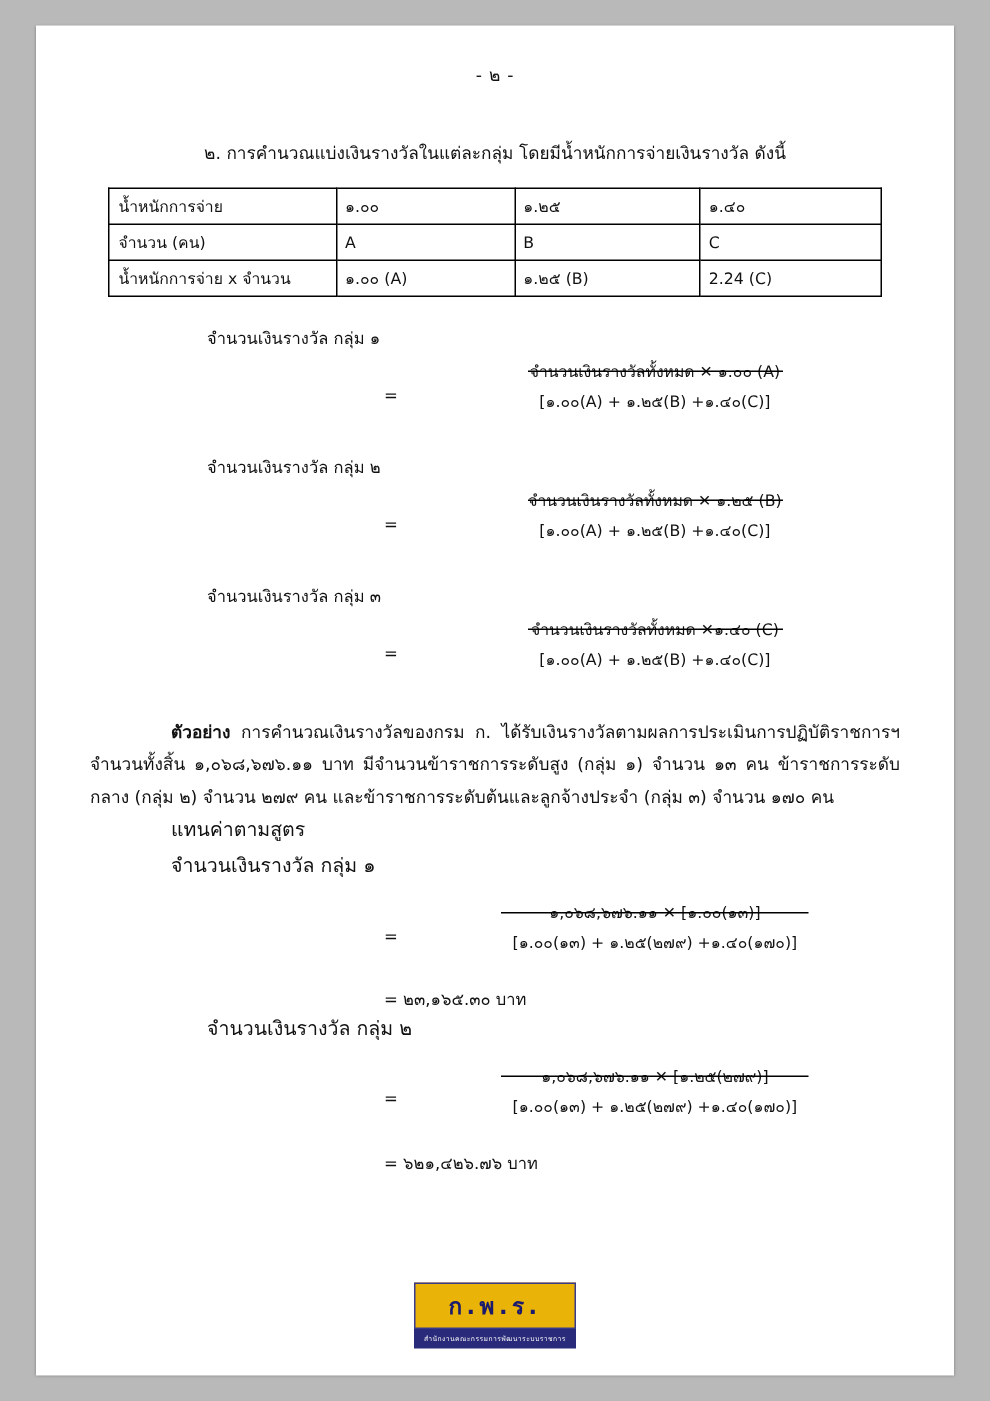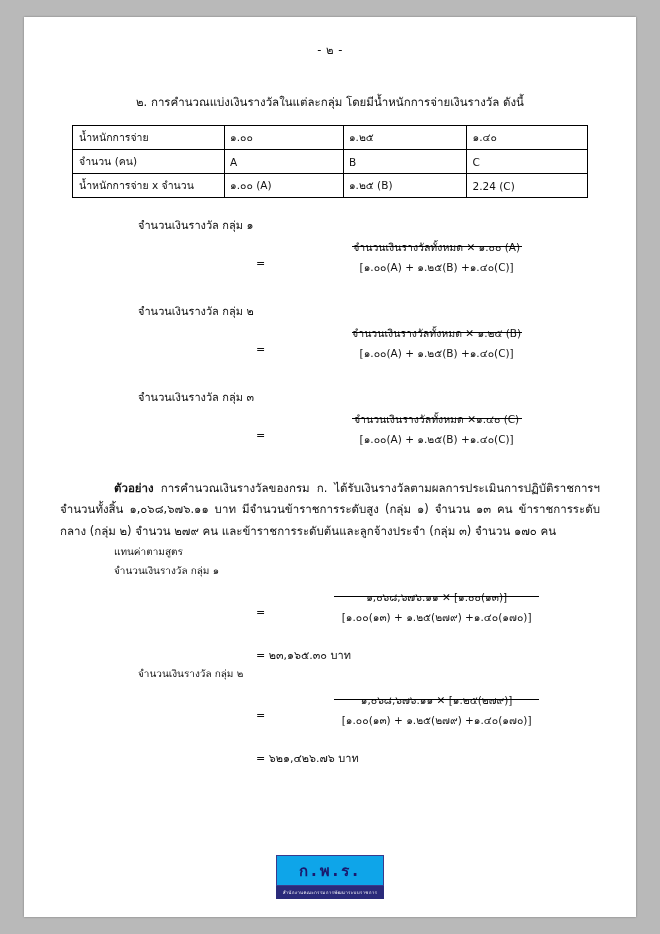--- a/index.html
+++ b/index.html
@@ -107,7 +107,7 @@
   }
   .example b { font-weight: bold; }
   .sub-line {
-    font-size: 10px;
+    font-size: 13px;
     line-height: 1.9;
   }
   .indent1 { margin-left: 54px; }

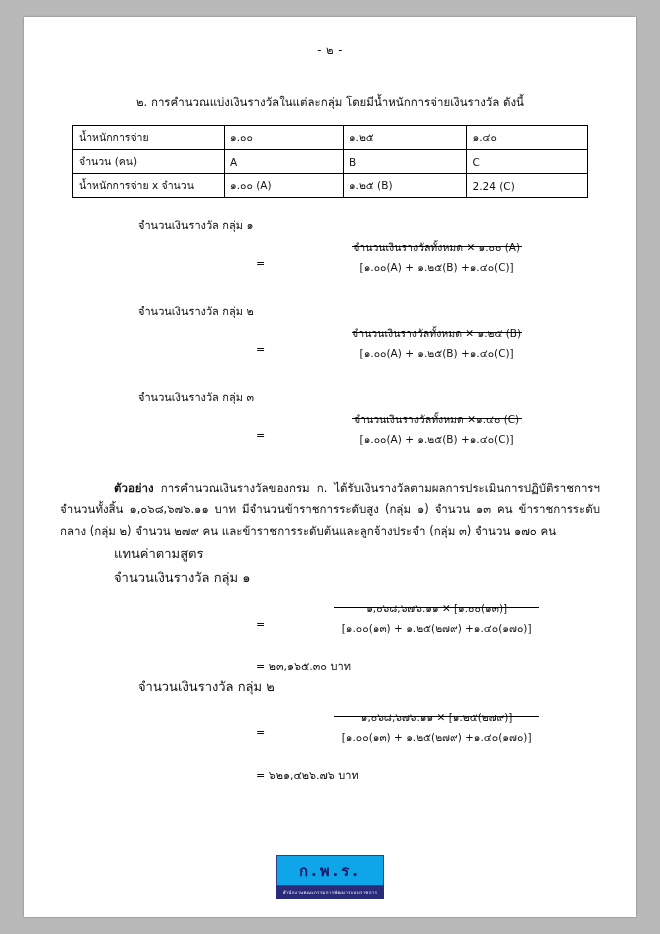--- a/index.html
+++ b/index.html
@@ -139,7 +139,7 @@
   }
   .logo-top {
     border: 1px solid #3a3a8c;
-    background: #0ea5e9;
+    background: #eab308;
     font-size: 15px;
     font-weight: bold;
     color: #1a1a6e;

